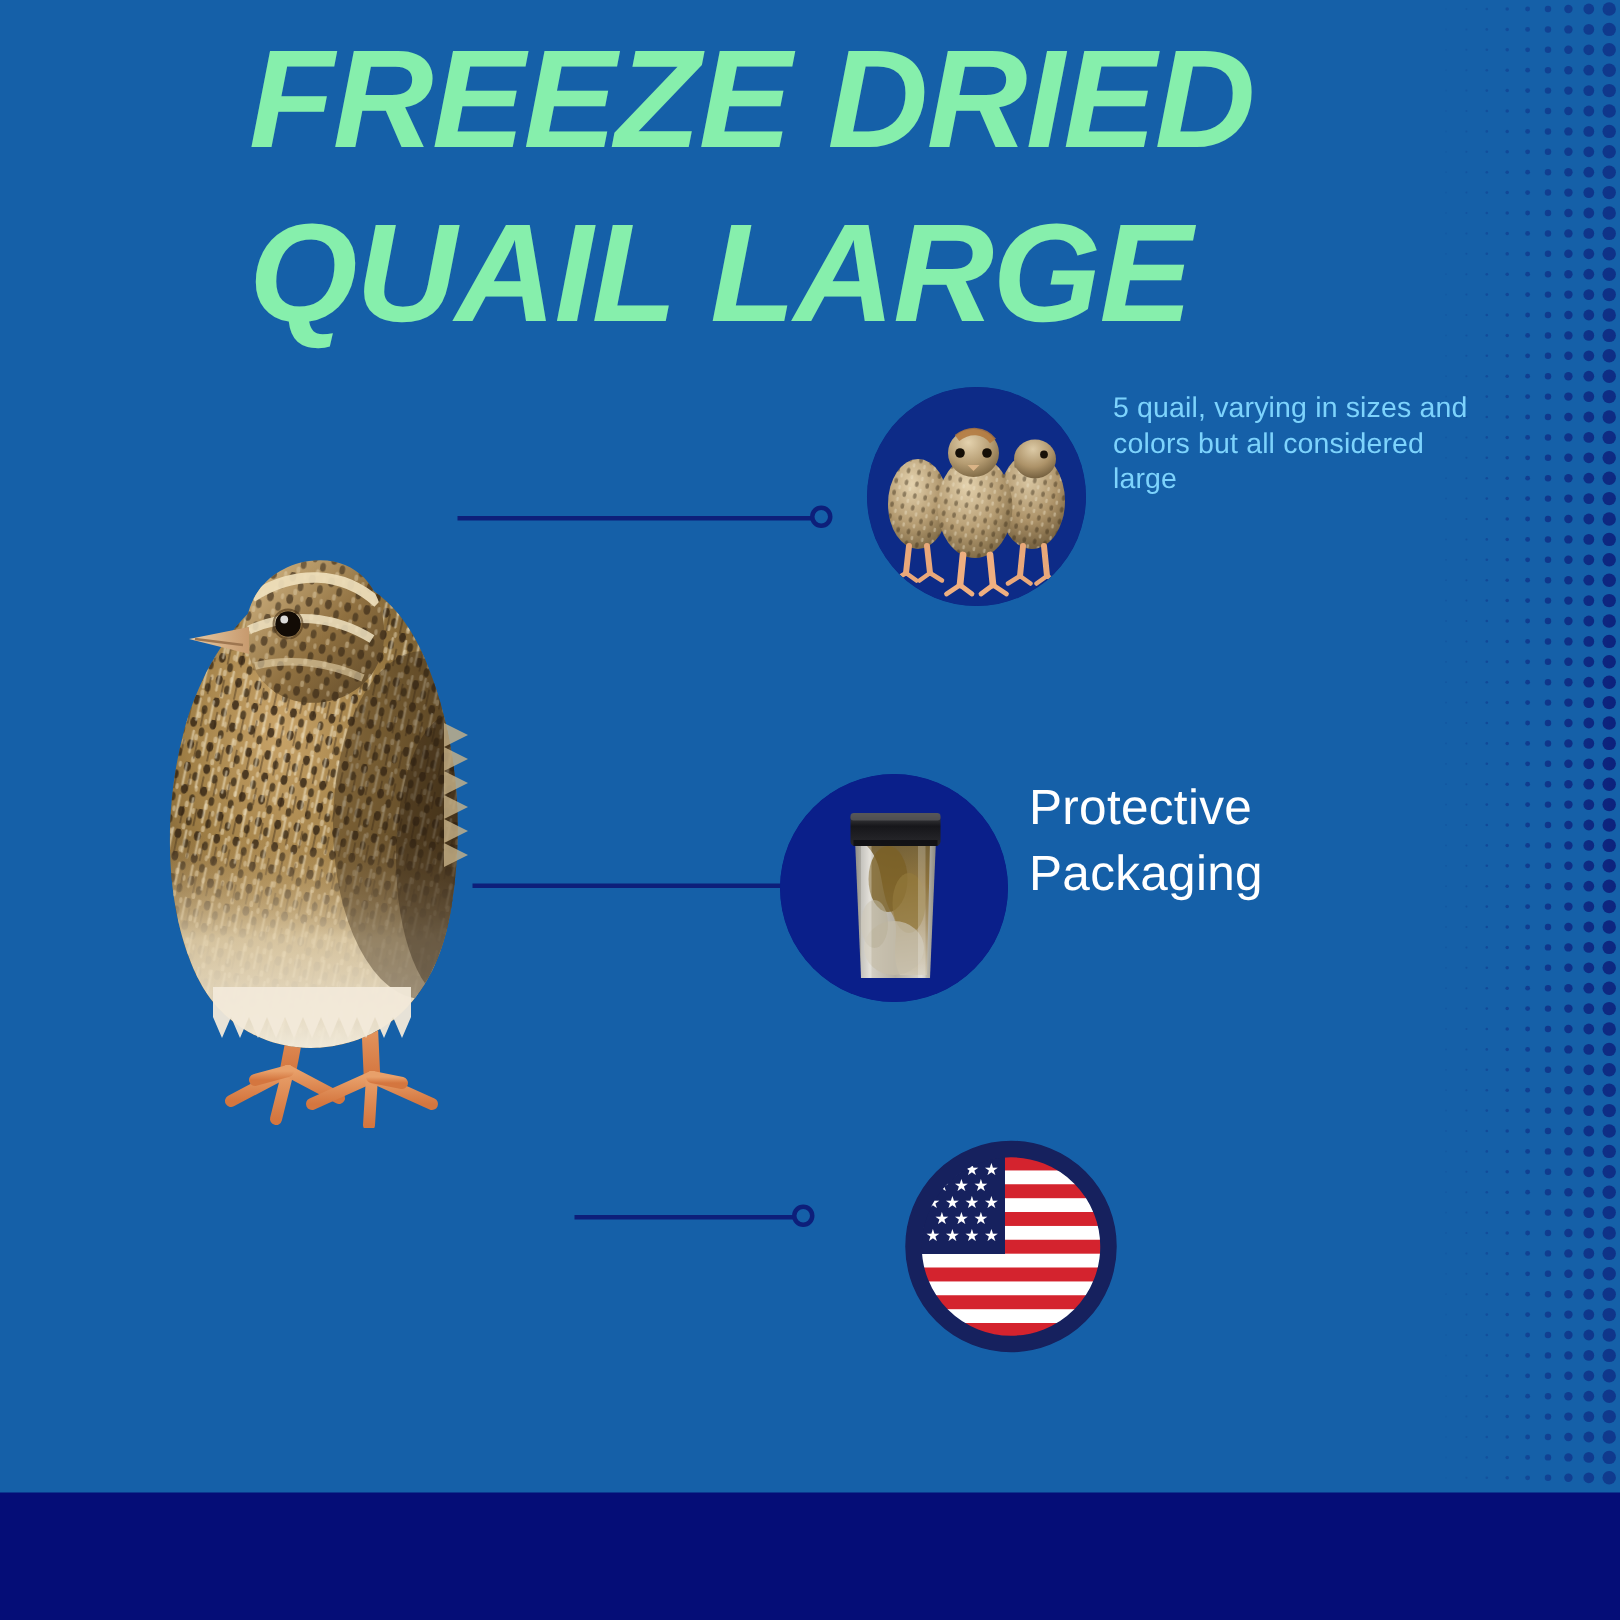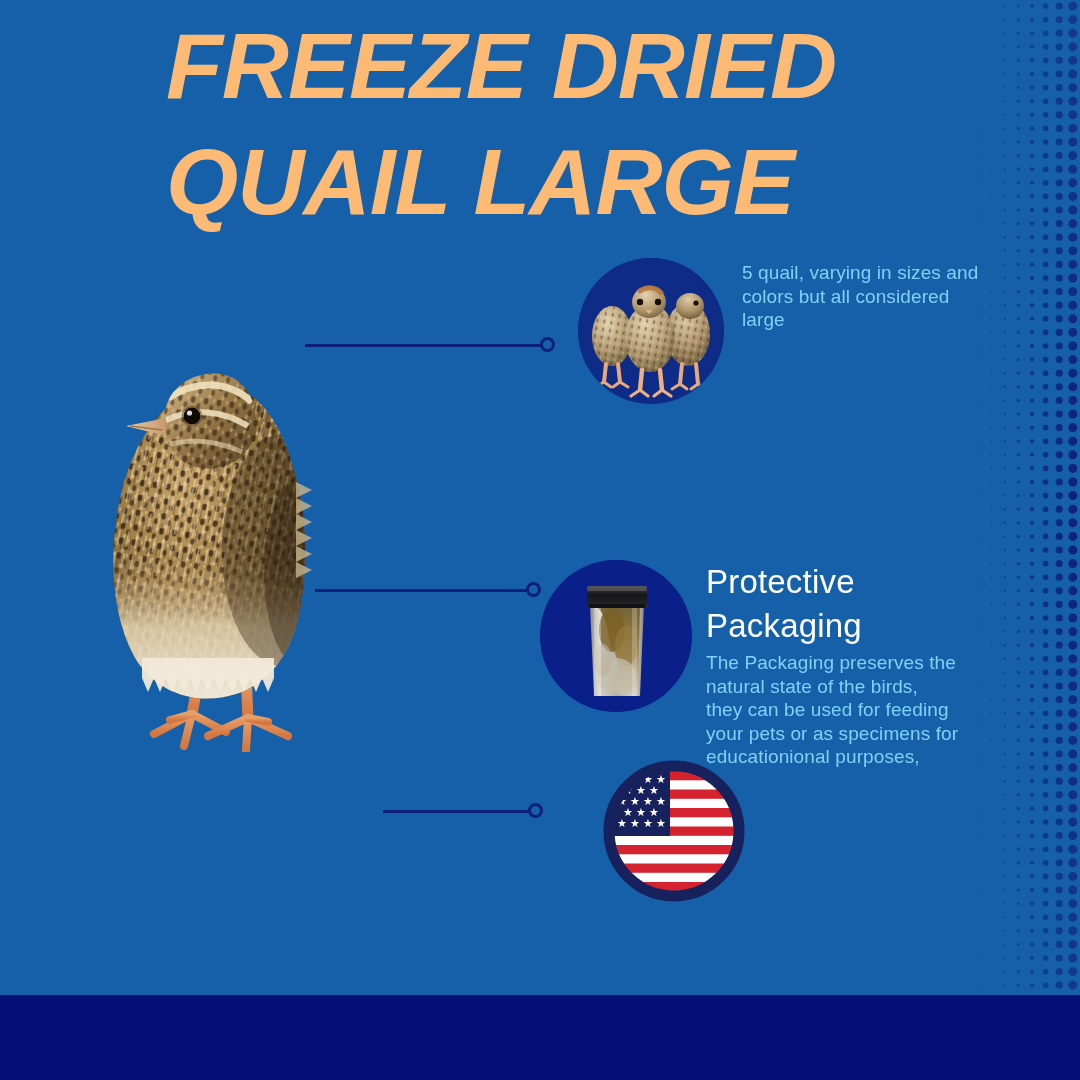--- a/index.html
+++ b/index.html
@@ -36,7 +36,7 @@
     position: absolute;
     left: 166px; top: 8px;
     width: 760px;
-    color: #fdba74;
+    color: #86efac;
     font-size: 93px;
     line-height: 116px;
     font-weight: 700;

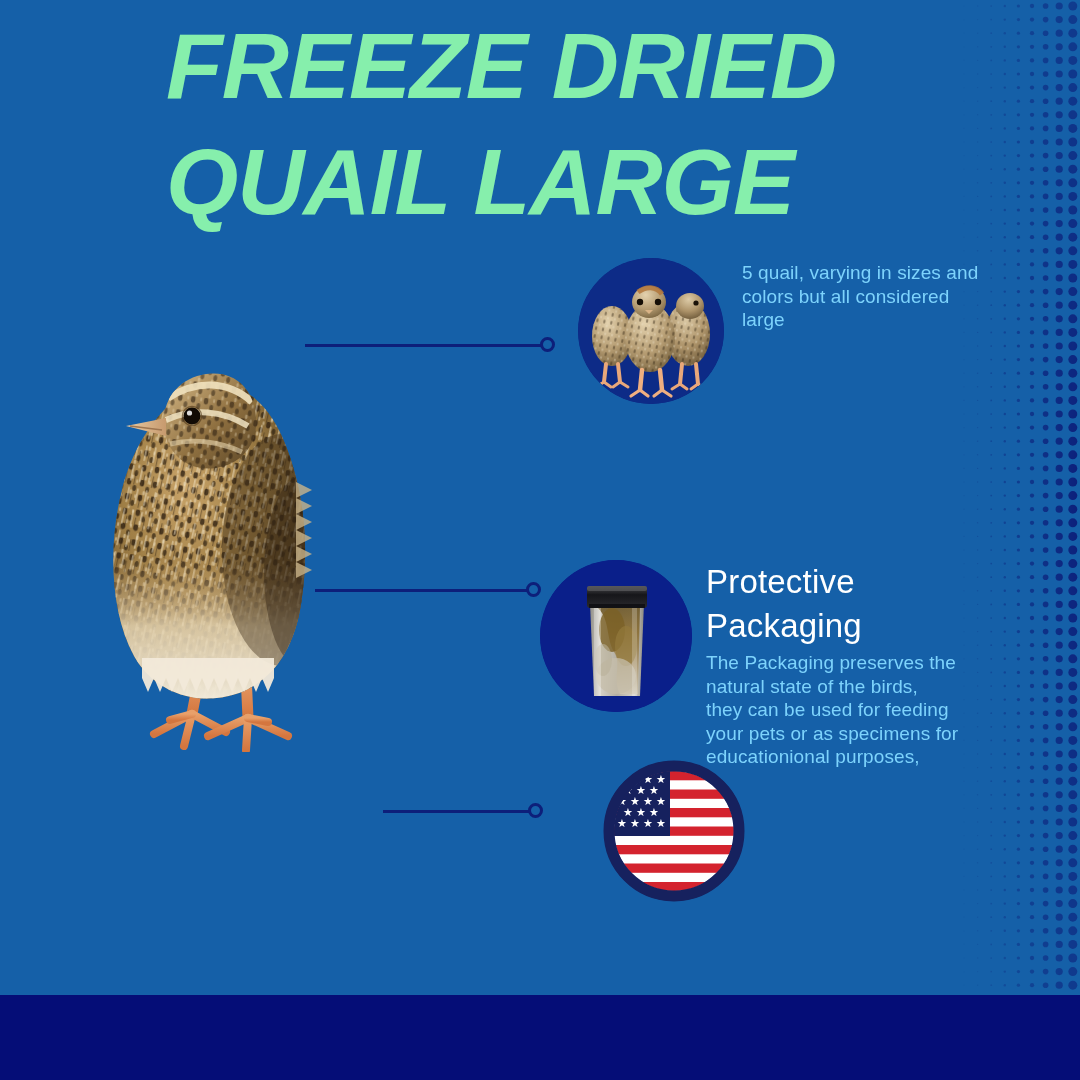--- a/index.html
+++ b/index.html
@@ -74,7 +74,7 @@
   
   .feature { position: absolute; display: flex; align-items: flex-start; }
   #feature-1 { left: 578px; top: 258px; }
-  #feature-2 { left: 540px; top: 516px; margin-top: 44px; }
+  #feature-2 { left: 520px; top: 516px; }
   #feature-3 { left: 600px; top: 757px; }
 
   .badge {

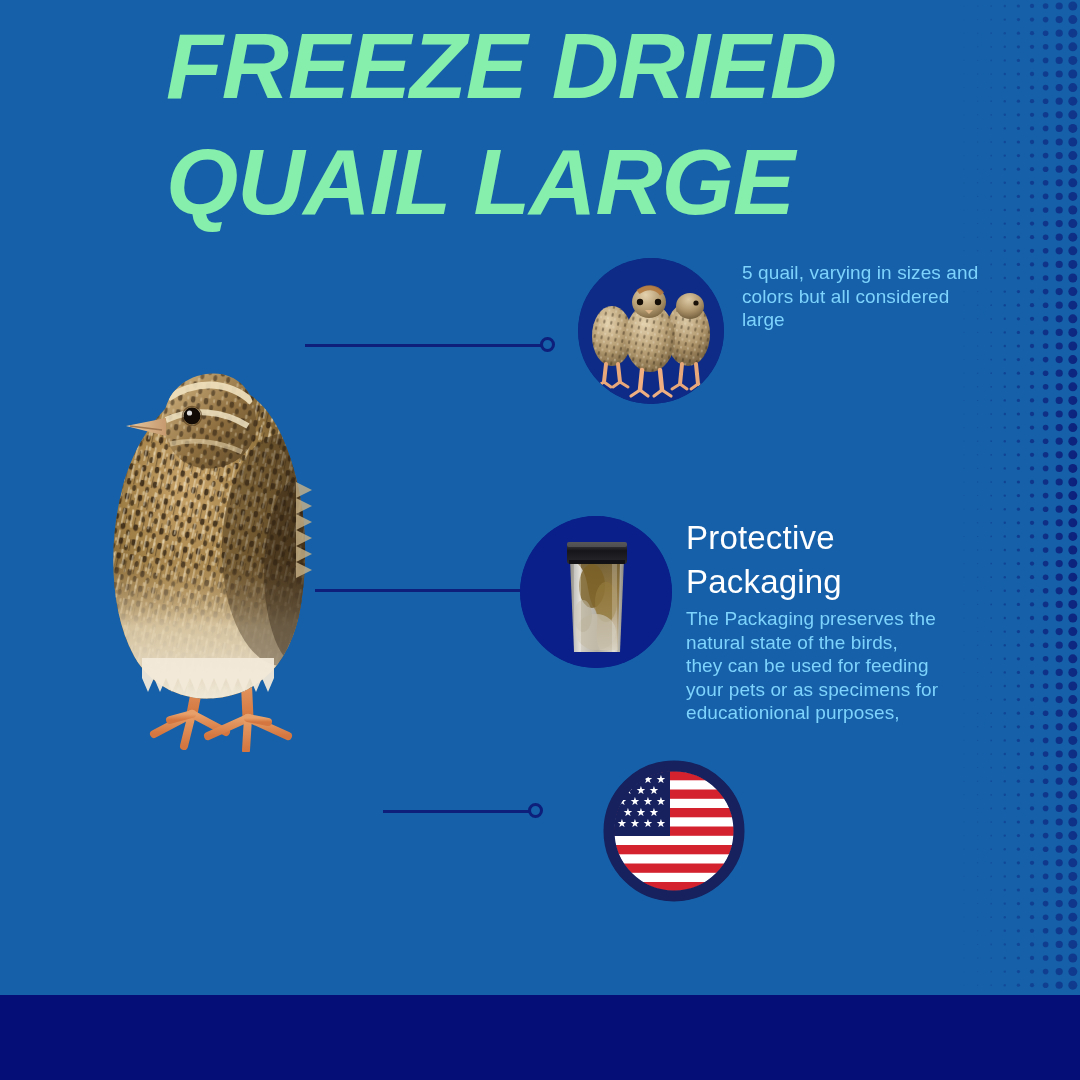--- a/index.html
+++ b/index.html
@@ -1039,11 +1039,6 @@
     </div>
     <div class="feature-text">
       <div class="feature-title">Protective Packaging</div>
-      <div class="feature-body">The Packaging preserves the
-natural state of the birds,
-they can be used for feeding
-your pets or as specimens for
-educationional purposes,</div>
     </div>
   </div>
 

